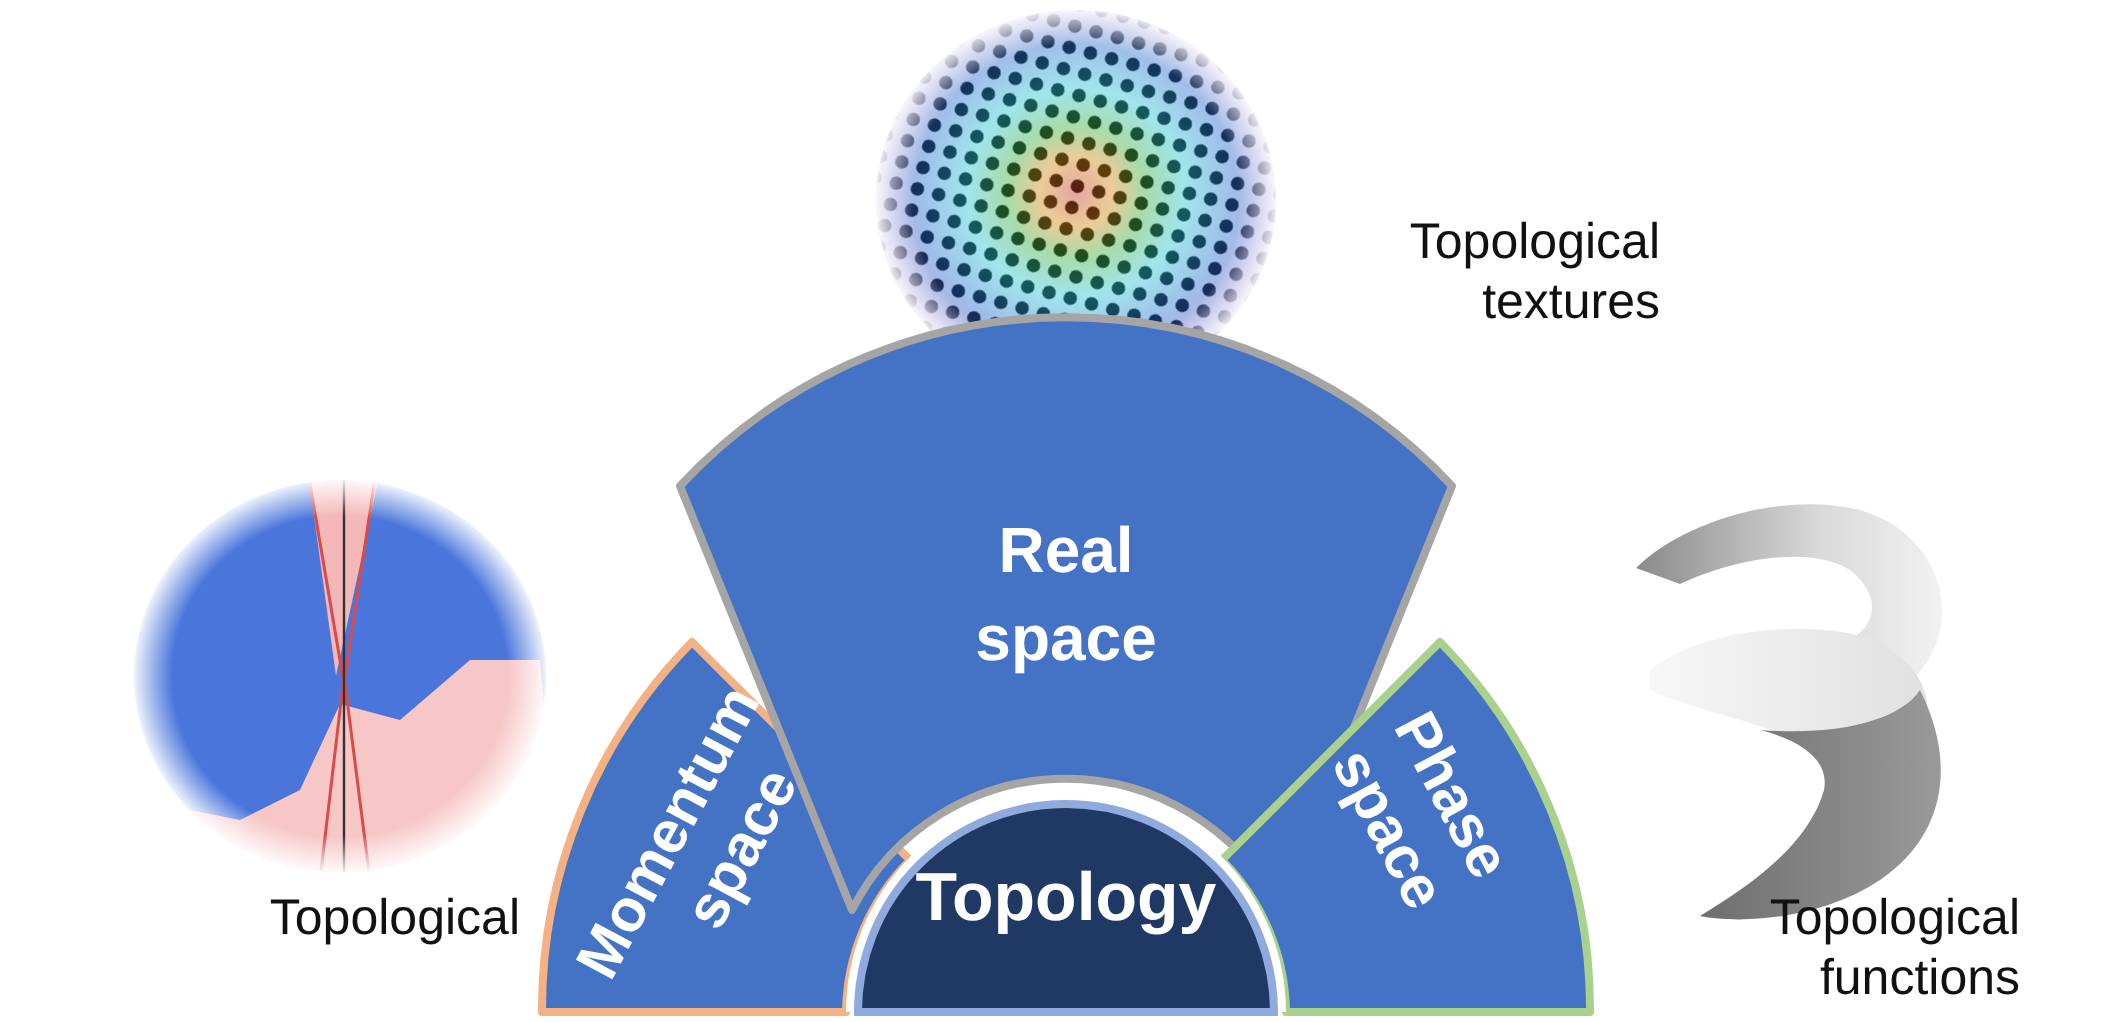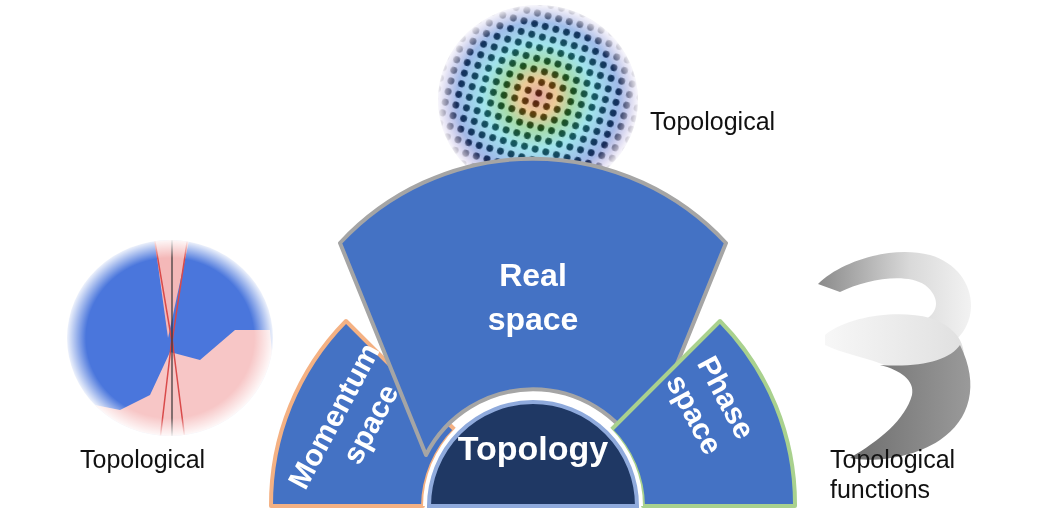--- a/index.html
+++ b/index.html
@@ -4,7 +4,7 @@
 <style>
   html, body { margin:0; padding:0; background:#ffffff; }
   body { width:1055px; height:511px; position:relative; overflow:hidden; font-family:"Liberation Sans", sans-serif; }
-  .label { position:absolute; color:#111; font-size:25px; line-height:30px; text-align:left; }
+  .label { position:absolute; color:#111; font-size:25px; line-height:30px; text-align:right; }
   svg { position:absolute; left:0; top:0; }
   .seg-text { font-family:"Liberation Sans", sans-serif; font-weight:bold; fill:#ffffff; }
 </style>

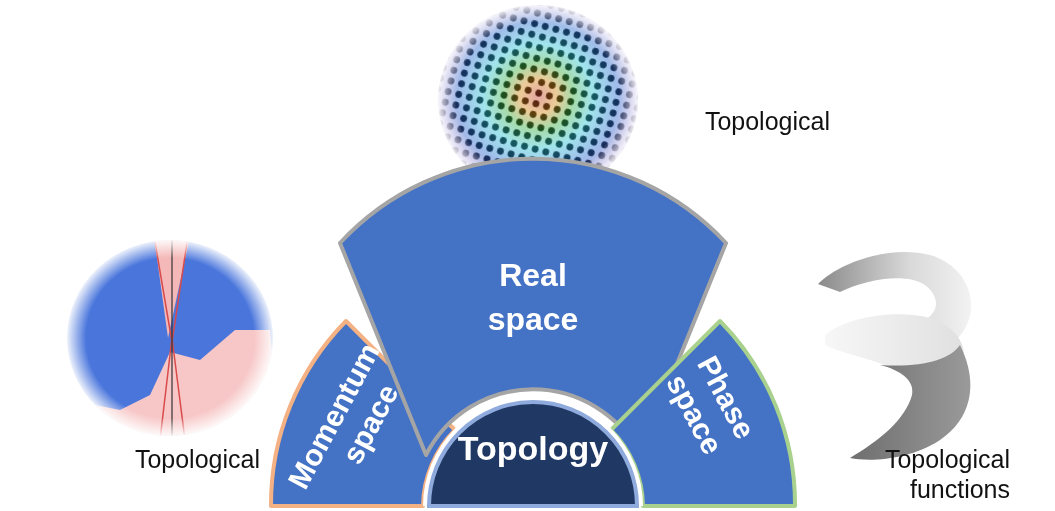--- a/index.html
+++ b/index.html
@@ -111,6 +111,7 @@
 
 <div class="label" style="left:650px; top:106px; width:180px;">
   <div>Topological</div>
+  <div>textures</div>
 </div>
 
 <div class="label" style="left:80px; top:444px; width:180px;">

